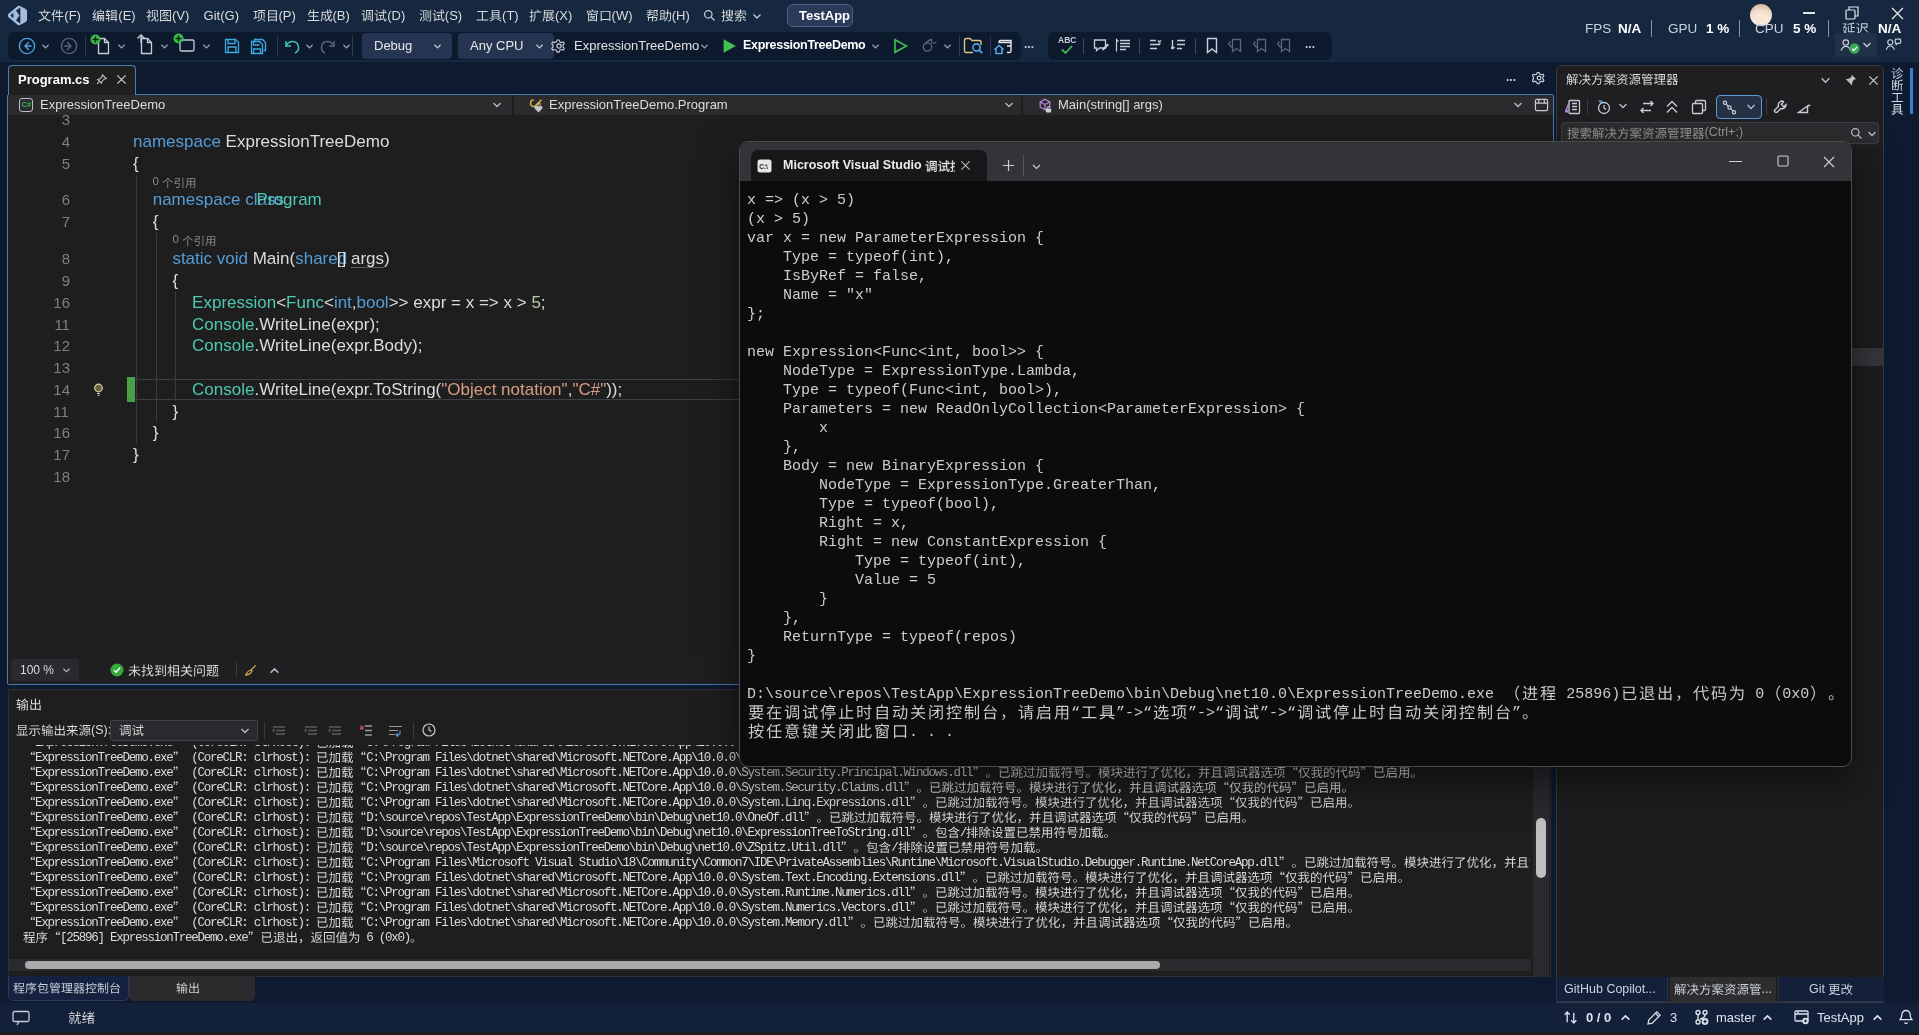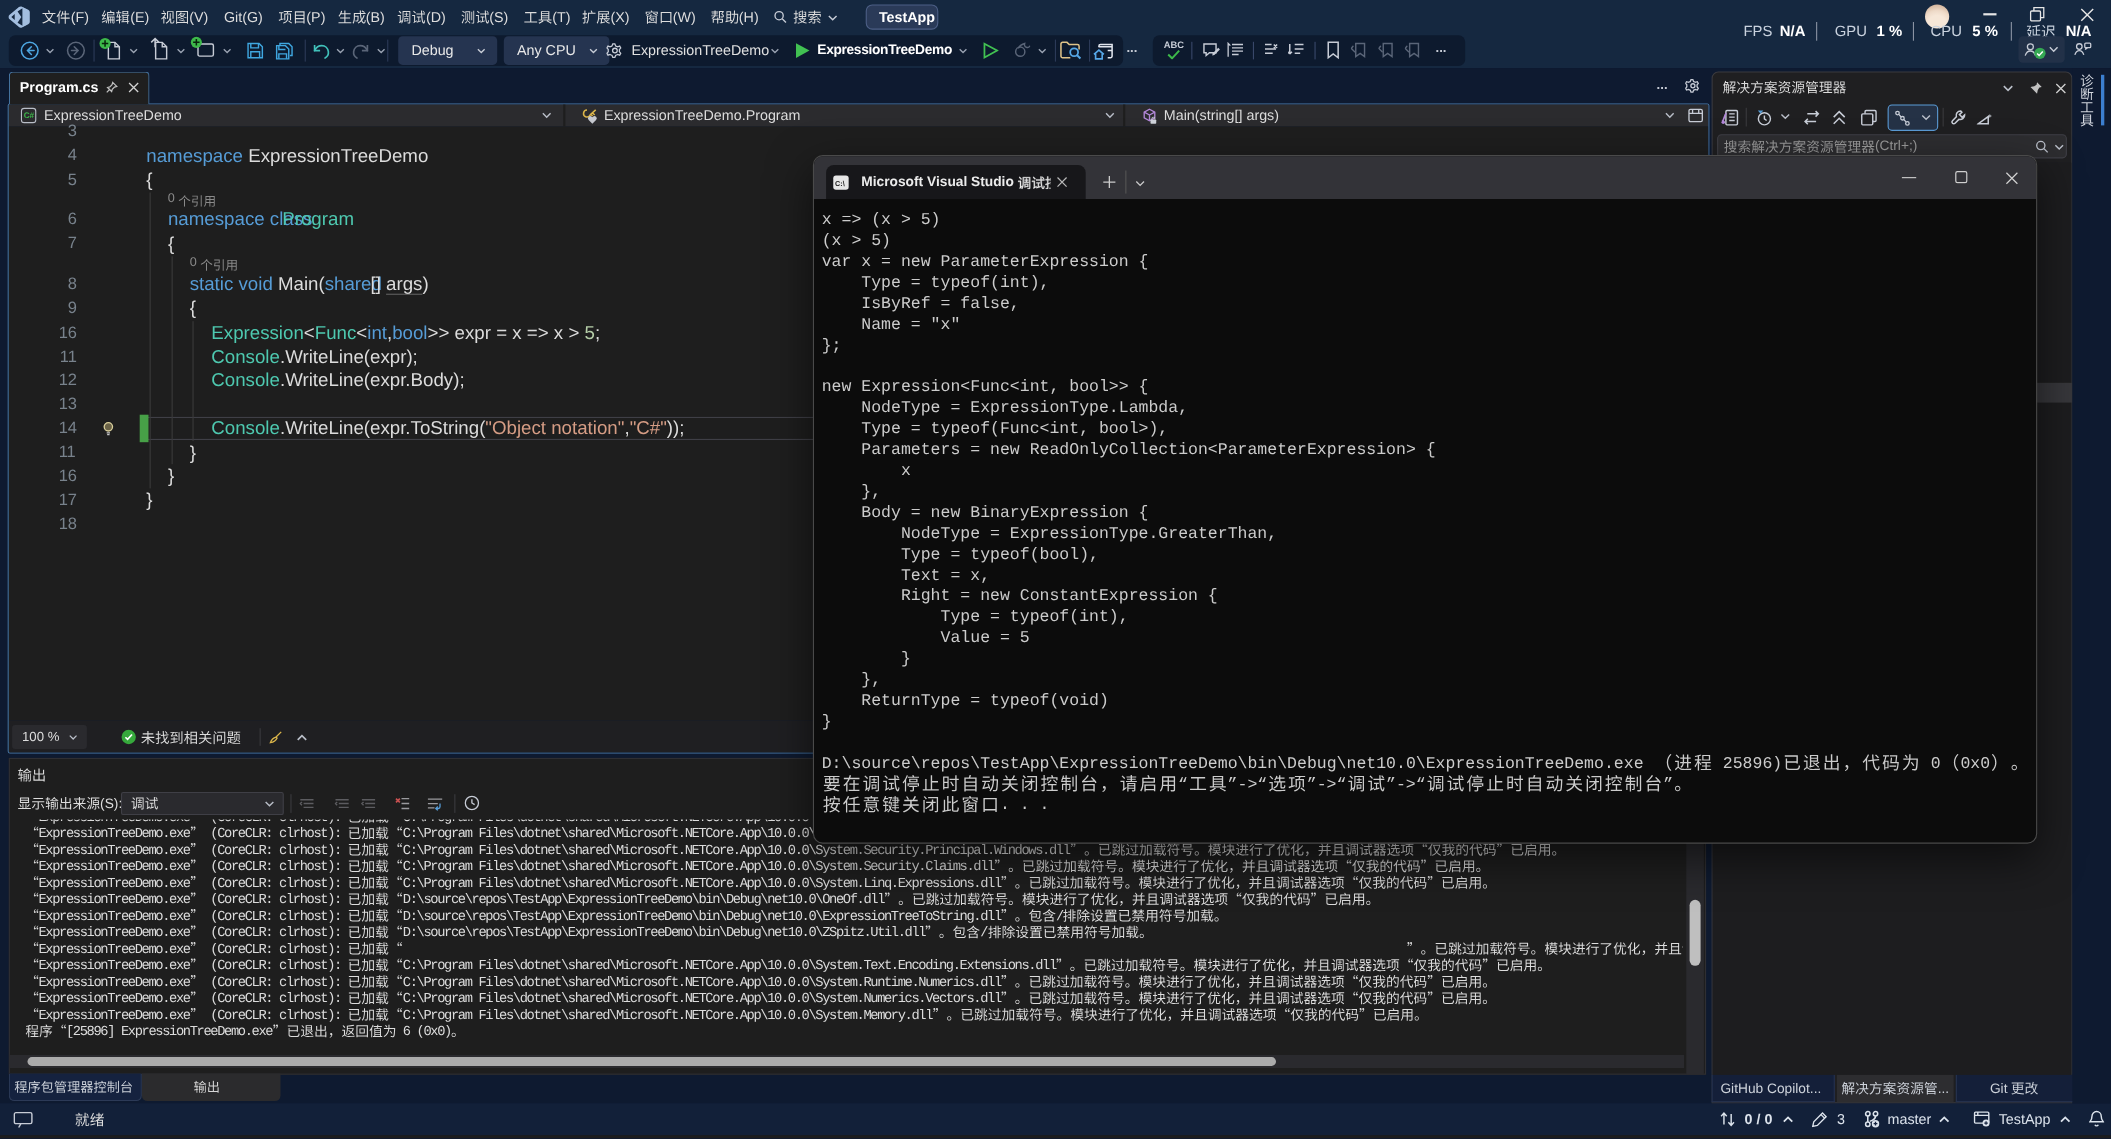--- a/index.html
+++ b/index.html
@@ -1510,7 +1510,7 @@
 <div class="t" style="left:747.0px;top:466.5px;font-size:15px;color:#cccccc;font-family:&quot;Liberation Mono&quot;,monospace">    Body = new BinaryExpression {</div>
 <div class="t" style="left:747.0px;top:485.5px;font-size:15px;color:#cccccc;font-family:&quot;Liberation Mono&quot;,monospace">        NodeType = ExpressionType.GreaterThan,</div>
 <div class="t" style="left:747.0px;top:504.5px;font-size:15px;color:#cccccc;font-family:&quot;Liberation Mono&quot;,monospace">        Type = typeof(bool),</div>
-<div class="t" style="left:747.0px;top:523.5px;font-size:15px;color:#cccccc;font-family:&quot;Liberation Mono&quot;,monospace">        Text = x,</div>
+<div class="t" style="left:747.0px;top:523.5px;font-size:15px;color:#cccccc;font-family:&quot;Liberation Mono&quot;,monospace">        Right = x,</div>
 <div class="t" style="left:747.0px;top:542.5px;font-size:15px;color:#cccccc;font-family:&quot;Liberation Mono&quot;,monospace">        Right = new ConstantExpression {</div>
 <div class="t" style="left:747.0px;top:561.5px;font-size:15px;color:#cccccc;font-family:&quot;Liberation Mono&quot;,monospace">            Type = typeof(int),</div>
 <div class="t" style="left:747.0px;top:580.5px;font-size:15px;color:#cccccc;font-family:&quot;Liberation Mono&quot;,monospace">            Value = 5</div>

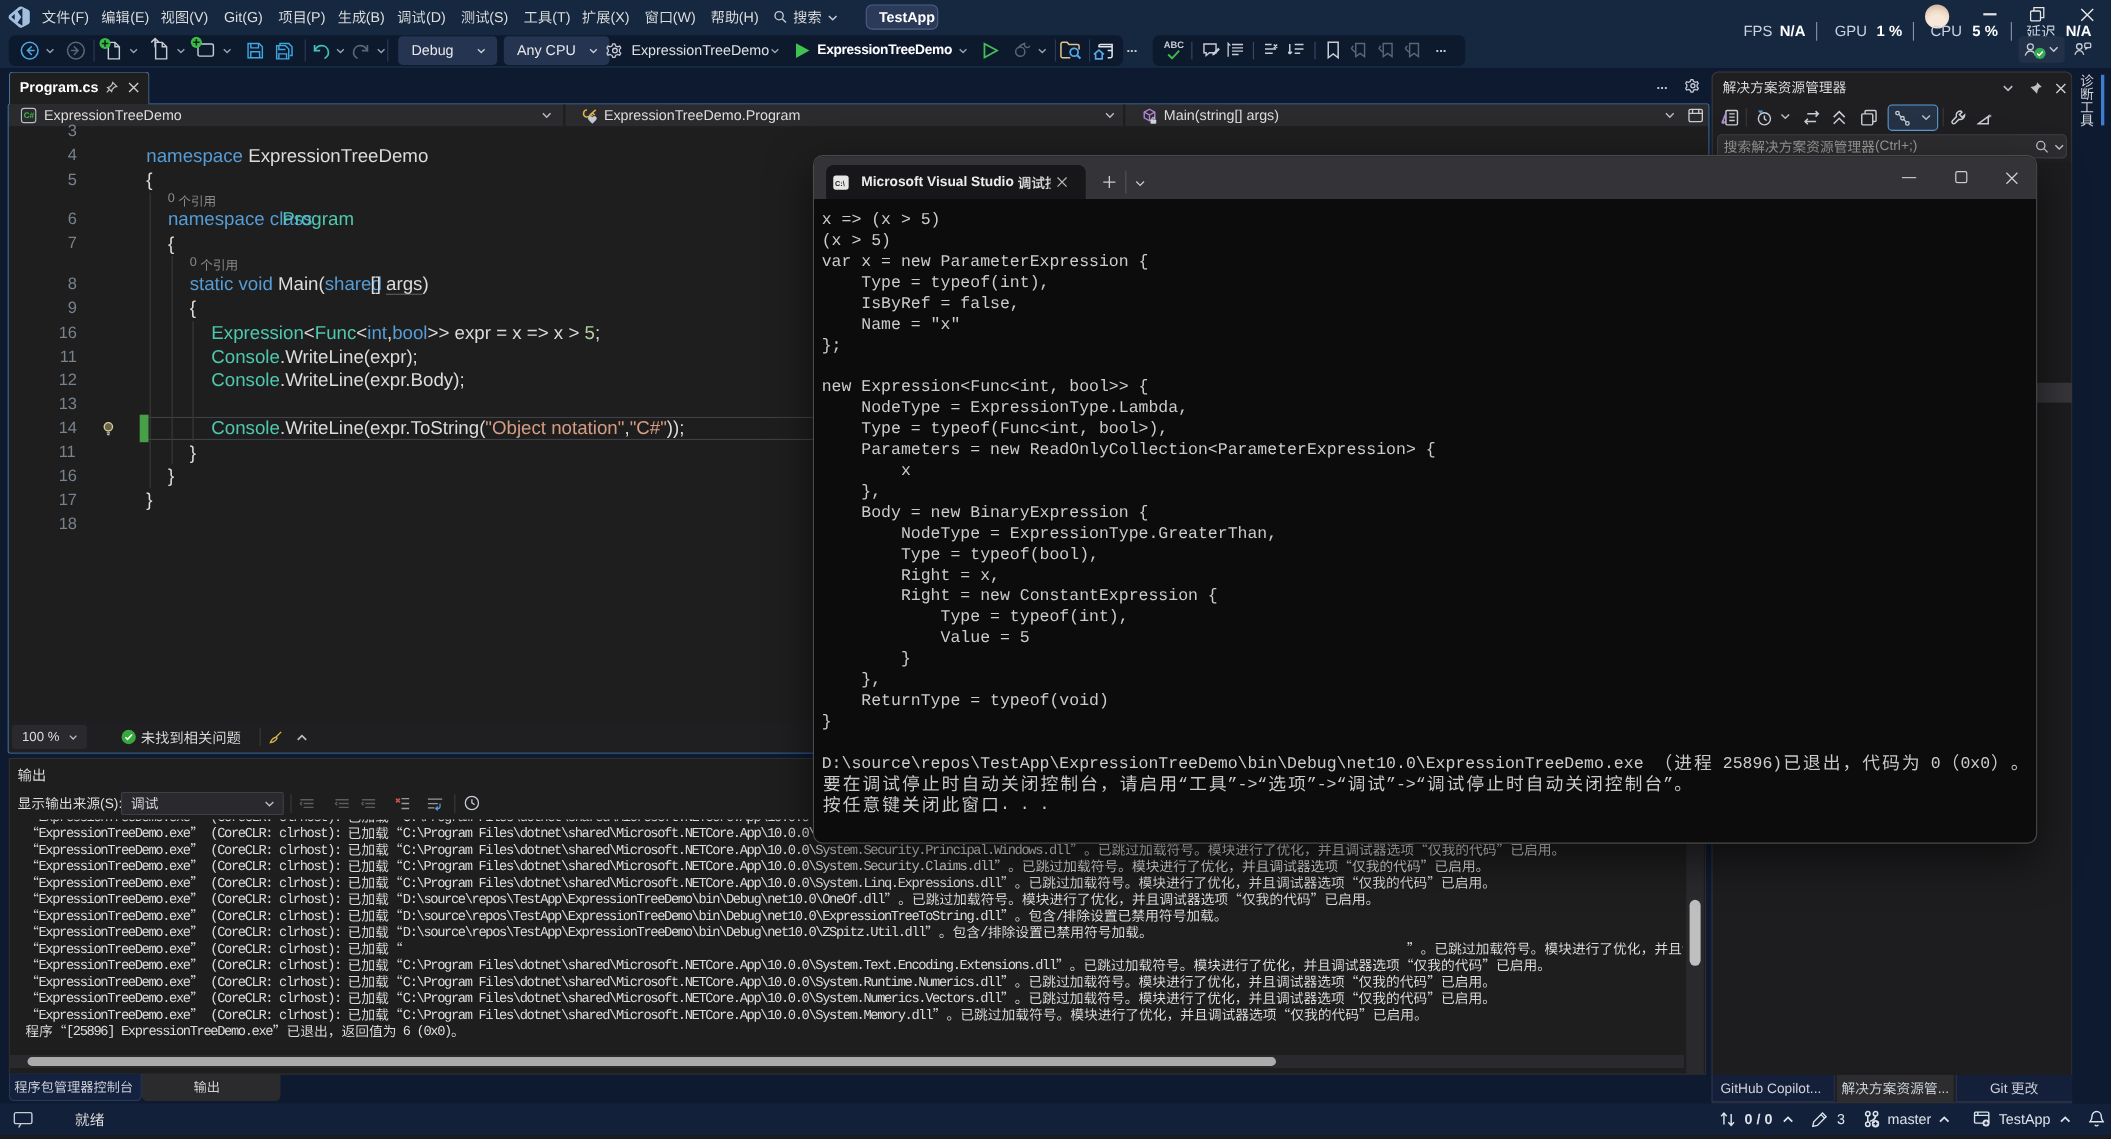--- a/index.html
+++ b/index.html
@@ -1516,7 +1516,7 @@
 <div class="t" style="left:747.0px;top:580.5px;font-size:15px;color:#cccccc;font-family:&quot;Liberation Mono&quot;,monospace">            Value = 5</div>
 <div class="t" style="left:747.0px;top:599.5px;font-size:15px;color:#cccccc;font-family:&quot;Liberation Mono&quot;,monospace">        }</div>
 <div class="t" style="left:747.0px;top:618.5px;font-size:15px;color:#cccccc;font-family:&quot;Liberation Mono&quot;,monospace">    },</div>
-<div class="t" style="left:747.0px;top:637.5px;font-size:15px;color:#cccccc;font-family:&quot;Liberation Mono&quot;,monospace">    ReturnType = typeof(void)</div>
+<div class="t" style="left:747.0px;top:637.5px;font-size:15px;color:#cccccc;font-family:&quot;Liberation Mono&quot;,monospace">    ReturnType = typeof(repos)</div>
 <div class="t" style="left:747.0px;top:656.5px;font-size:15px;color:#cccccc;font-family:&quot;Liberation Mono&quot;,monospace">}</div>
 <div class="t" style="left:747.0px;top:694.5px;font-size:15px;color:#cccccc;font-family:&quot;Liberation Mono&quot;,monospace">D:\source\repos\TestApp\ExpressionTreeDemo\bin\Debug\net10.0\ExpressionTreeDemo.exe </div>
 <svg class="cj" style="left:1504.0px;top:684.8px" width="54.0" height="16.2" viewBox="0 0 3333 1000" fill="#cccccc">

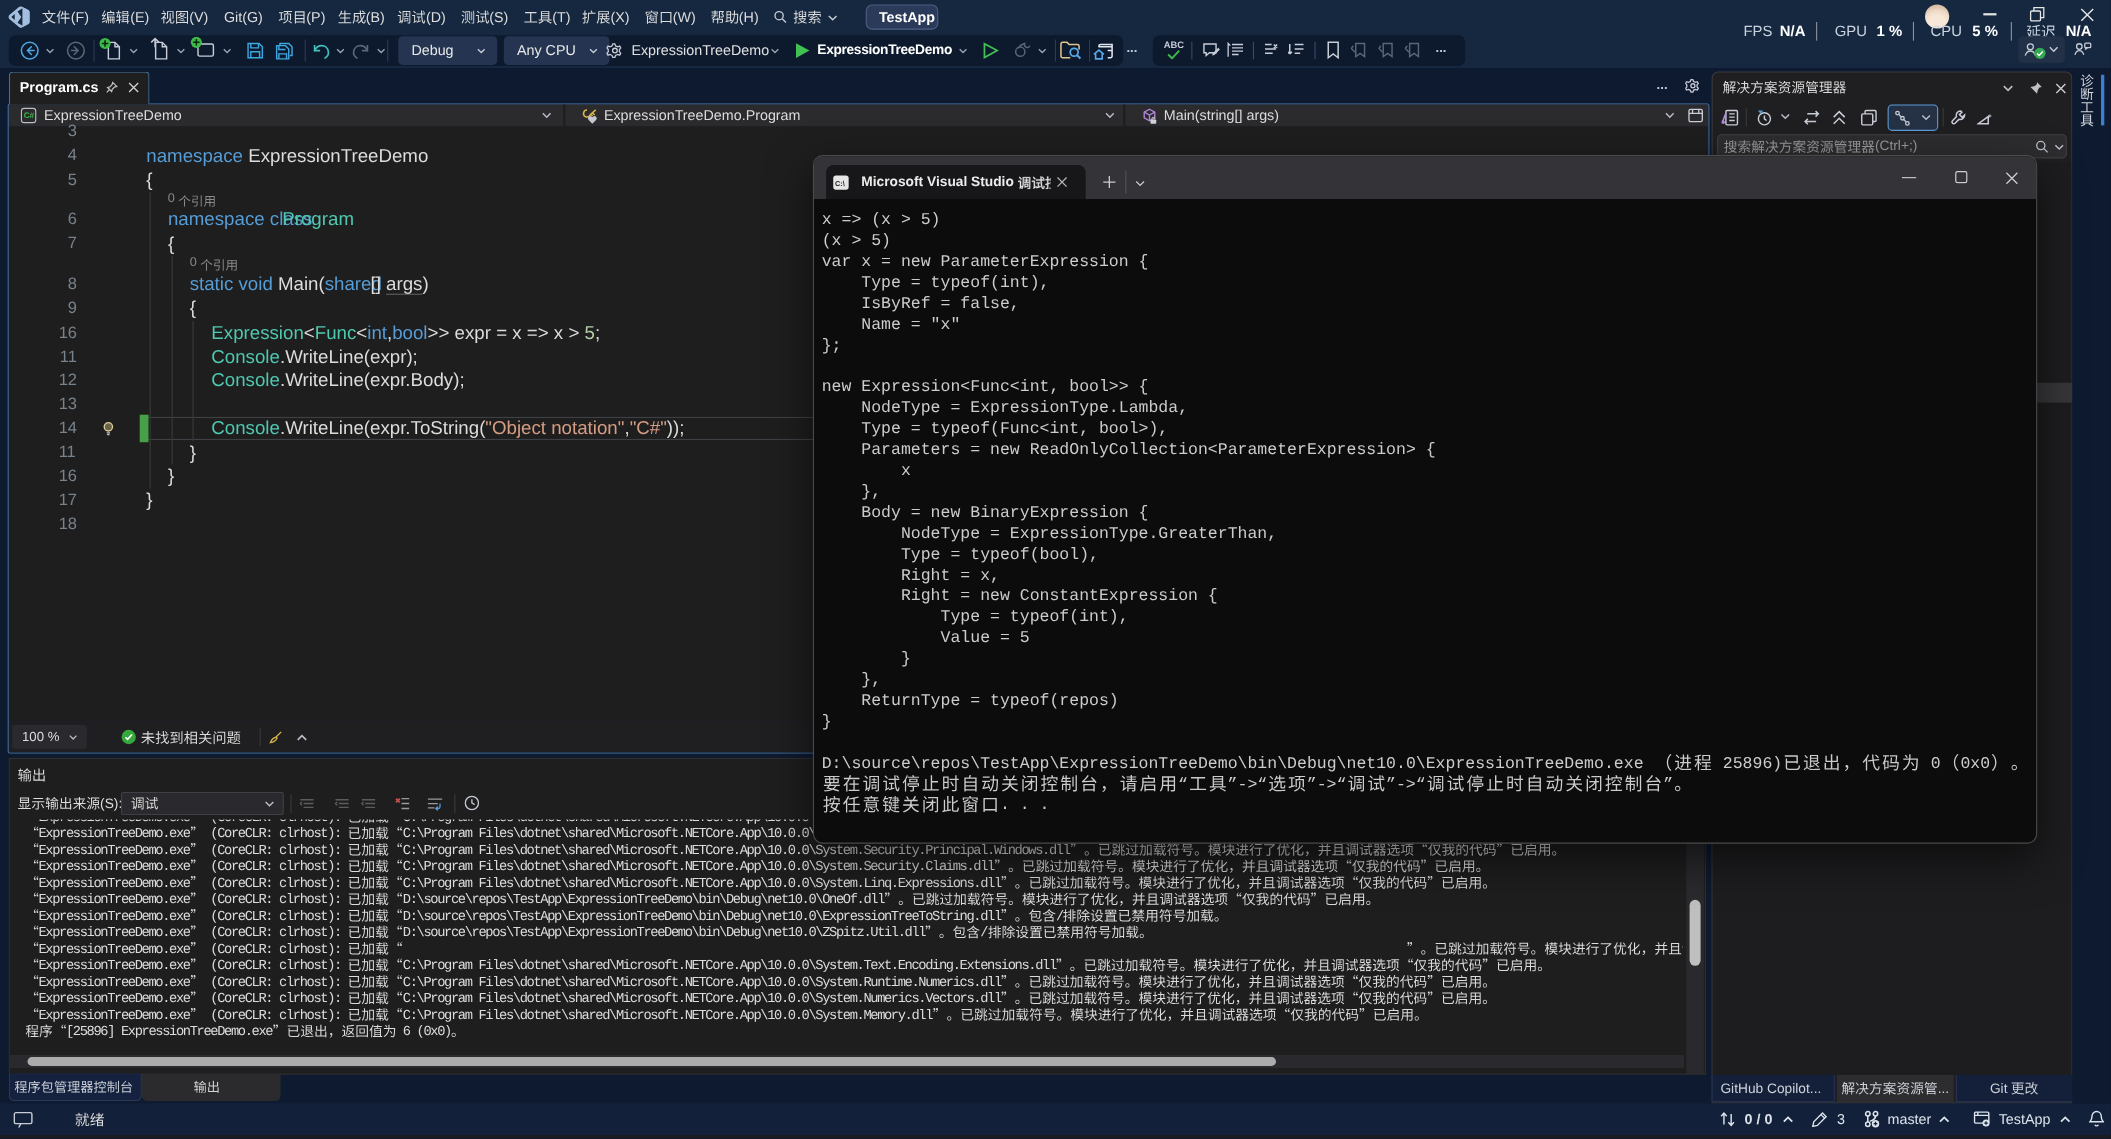--- a/index.html
+++ b/index.html
@@ -1003,6 +1003,7 @@
       <use href="#g45" x="2000"></use>
       <use href="#g41" x="3000"></use>
     </svg>
+    <div class="t" style="left:357.2px;top:118.5px;font-size:12.5px;color:#dcdcdc;font-family:&quot;Liberation Mono&quot;,monospace;letter-spacing:-1.251953125px">C:\Program Files\Microsoft Visual Studio\18\Community\Common7\IDE\PrivateAssemblies\Runtime\Microsoft.VisualStudio.Debugger.Runtime.NetCoreApp.dll</div>
     <svg class="cj" style="left:1269.8px;top:111.2px" width="450.0" height="12.5" viewBox="0 0 36000 1000" fill="#dcdcdc">
       <use href="#g42" x="0"></use>
       <use href="#g46" x="1000"></use>

